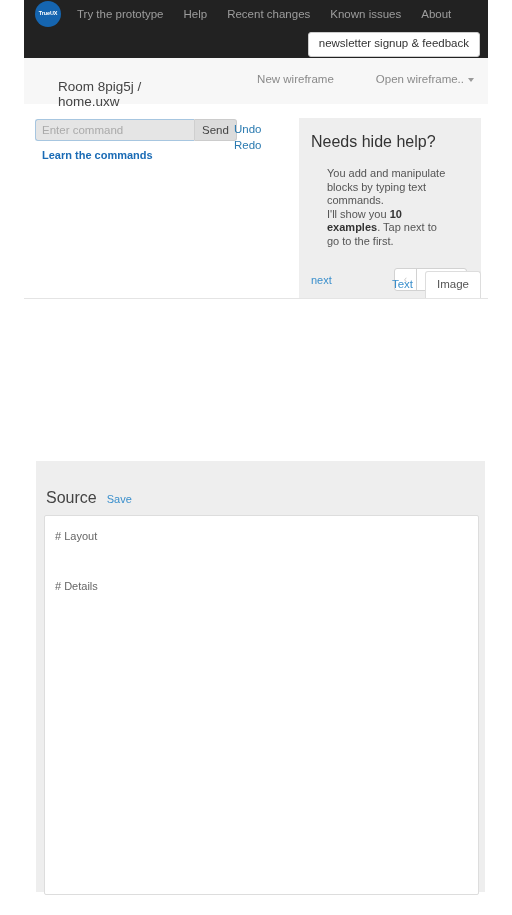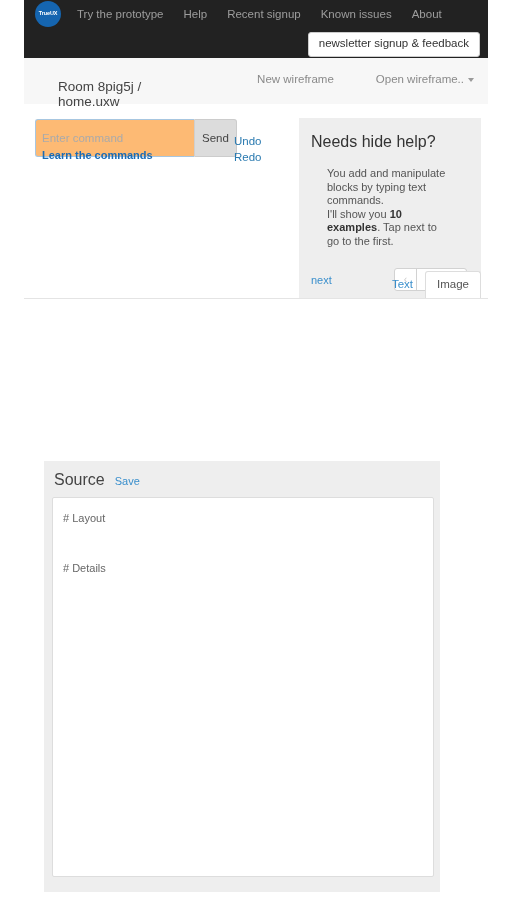--- a/index.html
+++ b/index.html
@@ -366,7 +366,7 @@
     </div>
     <a class="nav-link" href="#">Try the prototype</a>
     <a class="nav-link" href="#">Help</a>
-    <a class="nav-link" href="#">Recent signup</a>
+    <a class="nav-link" href="#">Recent changes</a>
     <a class="nav-link" href="#">Known issues</a>
     <a class="nav-link" href="#">About</a>
   </div>

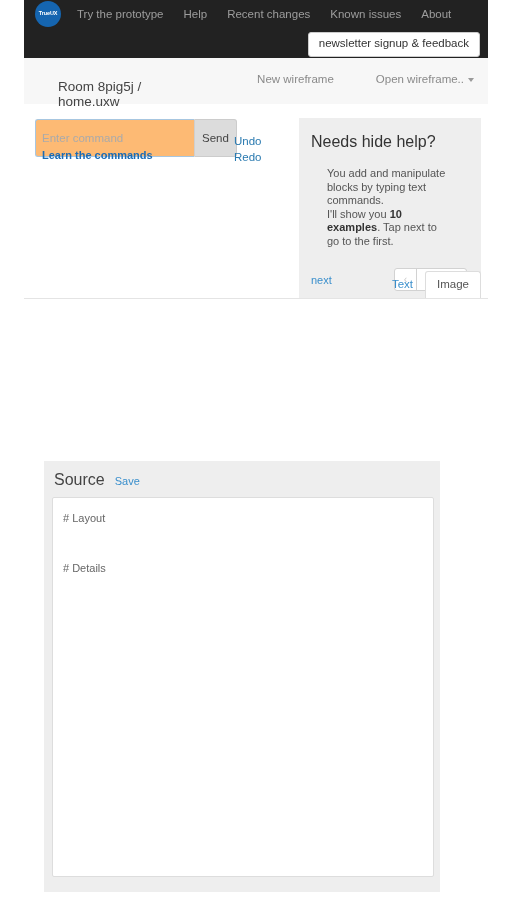--- a/index.html
+++ b/index.html
@@ -155,11 +155,11 @@
     border: 1px solid #a7c6e0;
     border-right: none;
     border-radius: 3px 0 0 3px;
-    padding: 8px 6px;
+    padding: 0 6px;
     font-size: 11.5px;
     font-family: "Liberation Sans", sans-serif;
     color: #555555;
-    background: #fdba74;
+    background: #e5e5e5;
     outline: none;
     box-sizing: content-box;
   }

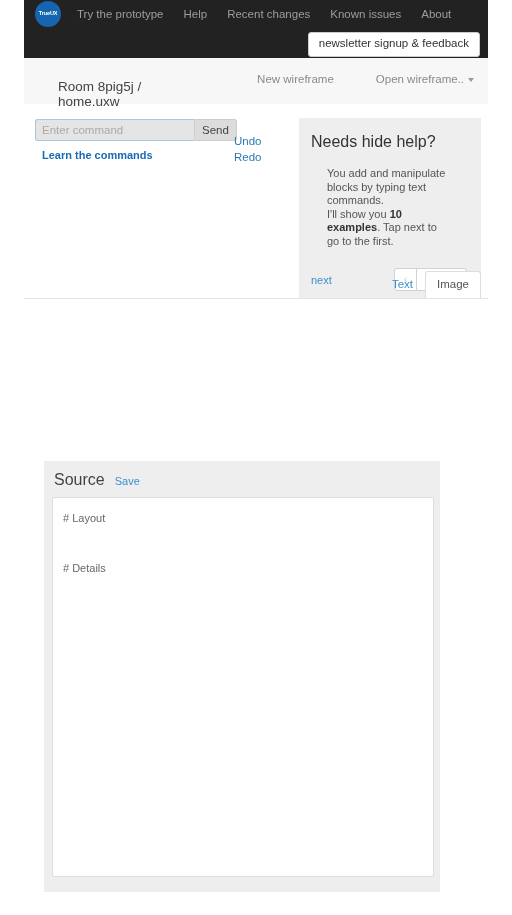--- a/index.html
+++ b/index.html
@@ -189,7 +189,7 @@
   .undo-redo {
     position: absolute;
     left: 210px;
-    top: 30px;
+    top: 18px;
     display: flex;
     flex-direction: column;
     gap: 2px;

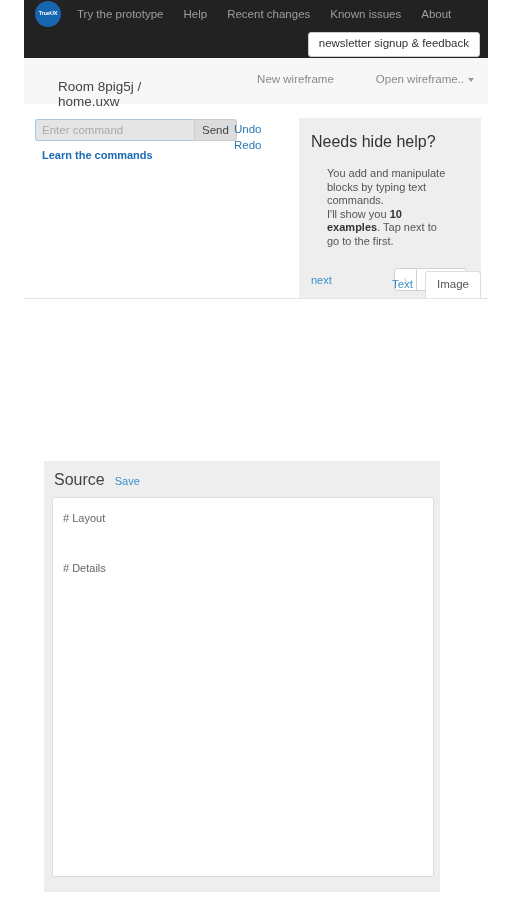--- a/index.html
+++ b/index.html
@@ -311,12 +311,11 @@
     position: absolute;
     left: 36px;
     top: 461px;
-    width: 396px;
+    width: 449px;
     height: 431px;
     background: #eeeeee;
     box-sizing: border-box;
-    padding: 10px 6px 8px 8px;
-    margin-left: 8px;
+    padding: 28px 6px 8px 8px;
   }
   .source-head {
     display: flex;

